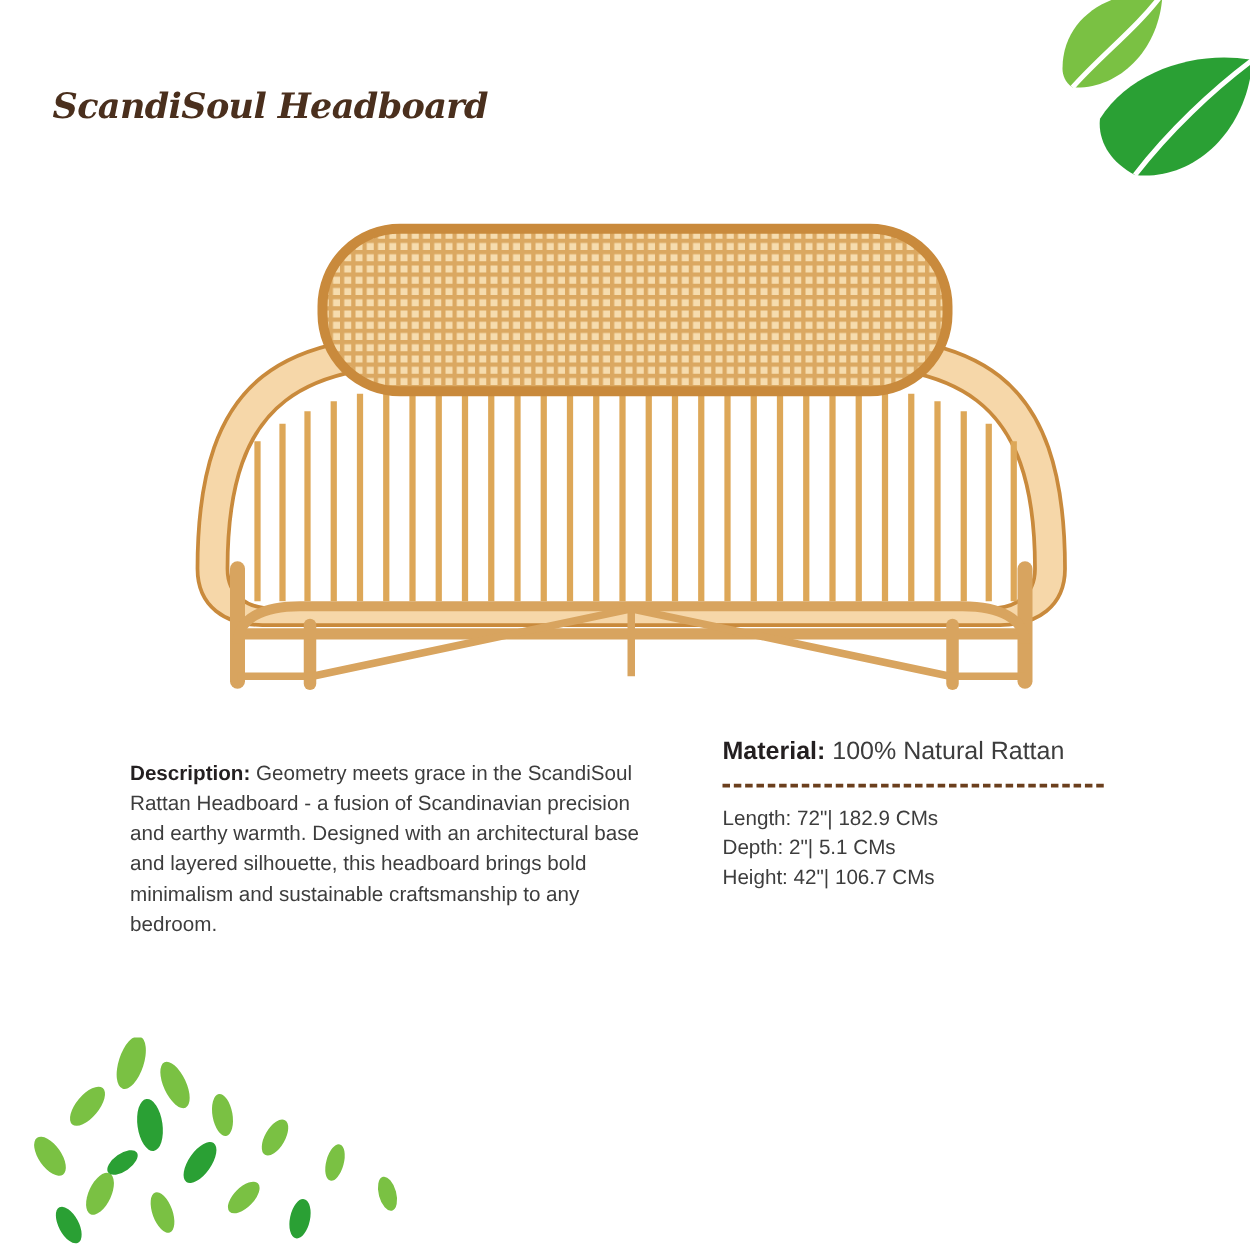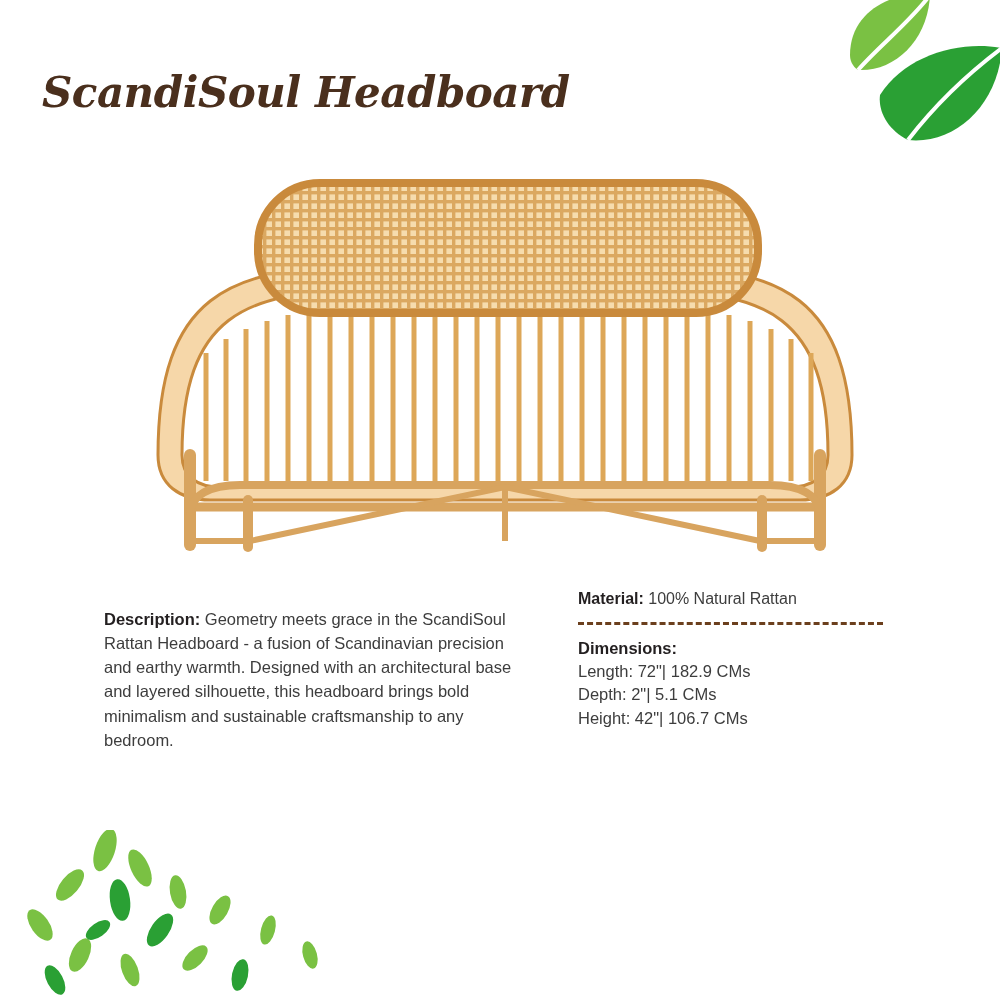--- a/index.html
+++ b/index.html
@@ -26,7 +26,7 @@
     left: 42px;
     top: 68px;
     font-family: "DejaVu Serif", serif;
-    font-size: 42px;
+    font-size: 28px;
     font-weight: bold;
     letter-spacing: -0.5px;
     color: #4a2f1d;

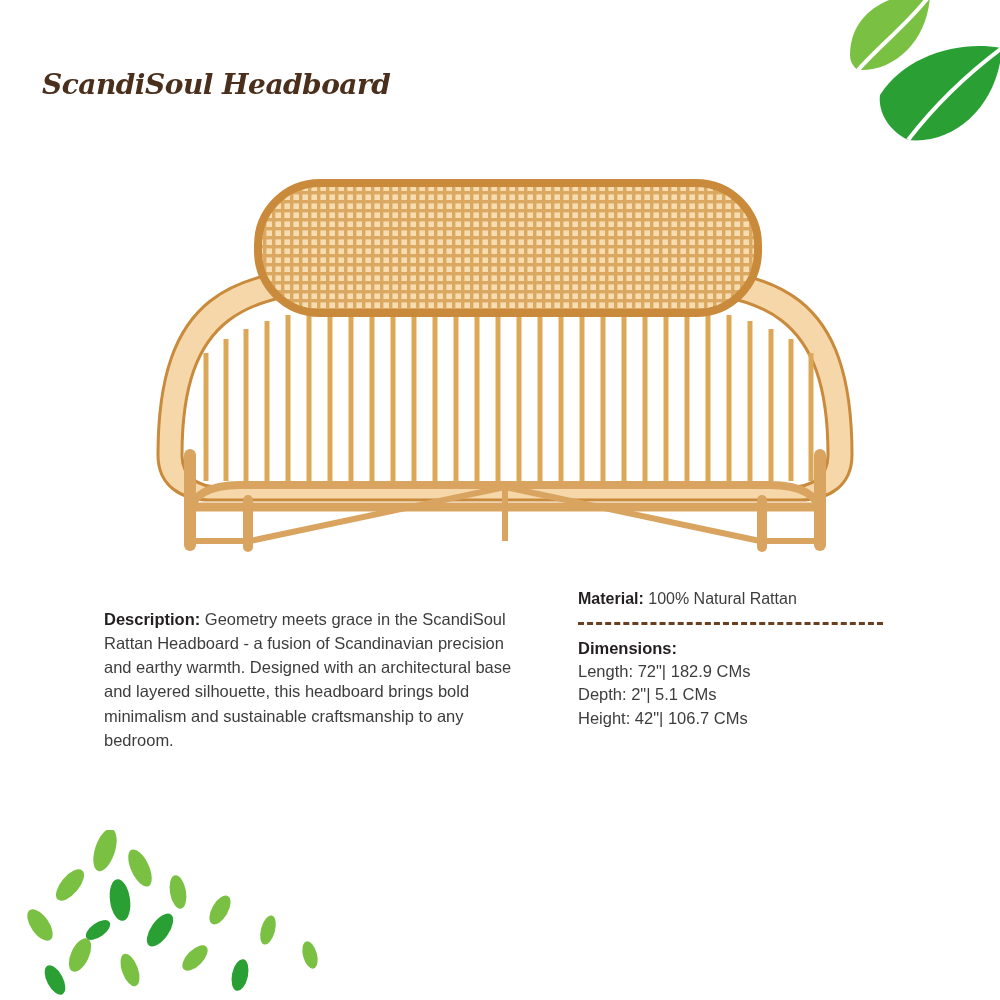--- a/index.html
+++ b/index.html
@@ -81,7 +81,7 @@
     font-weight: bold;
   }
   .material-line {
-    font-size: 16px;
+    font-size: 20px;
     color: #3d3d3d;
     margin-bottom: 14px;
   }

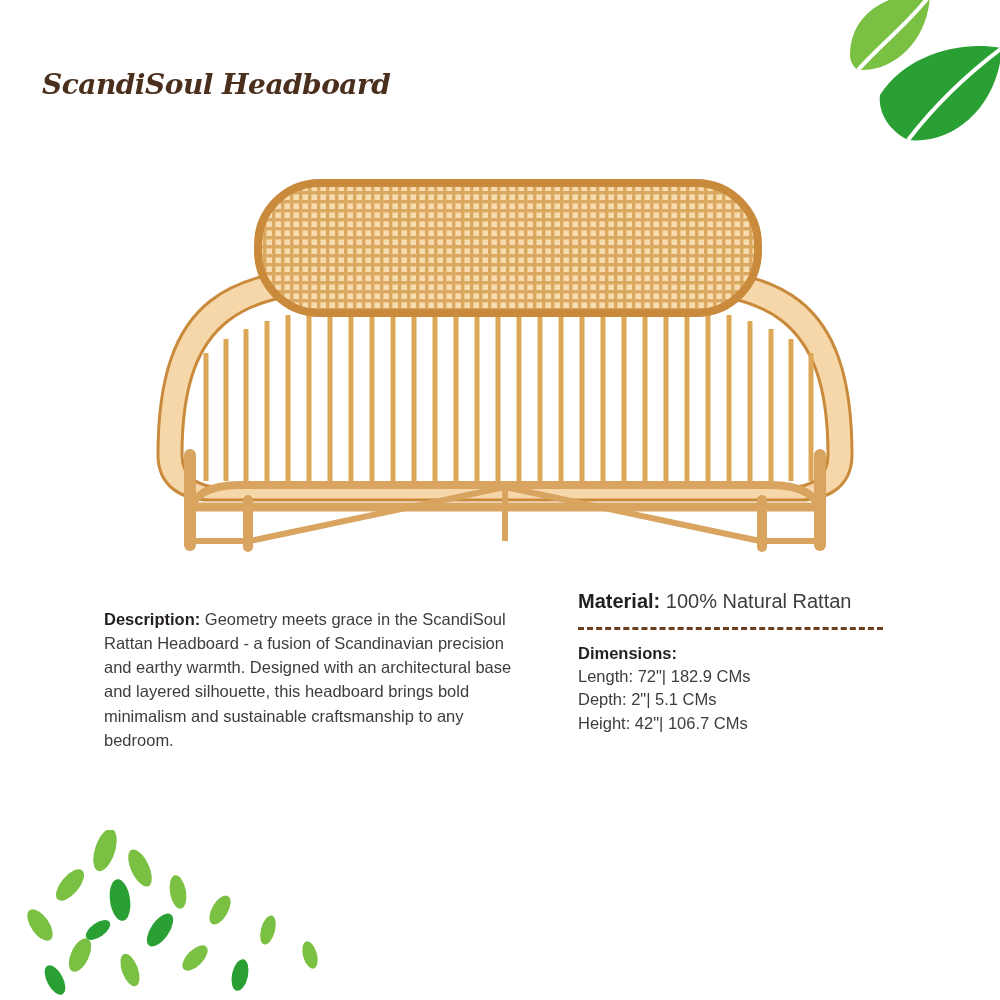--- a/index.html
+++ b/index.html
@@ -191,7 +191,6 @@
       <span class="lbl">Material:</span><span> 100% Natural Rattan</span>
     </div>
     <div class="dashed-rule"></div>
-    <div class="dim-head">Dimensions:</div>
     <div class="dim-line">Length: 72"| 182.9 CMs</div>
     <div class="dim-line">Depth: 2"| 5.1 CMs</div>
     <div class="dim-line">Height: 42"| 106.7 CMs</div>

